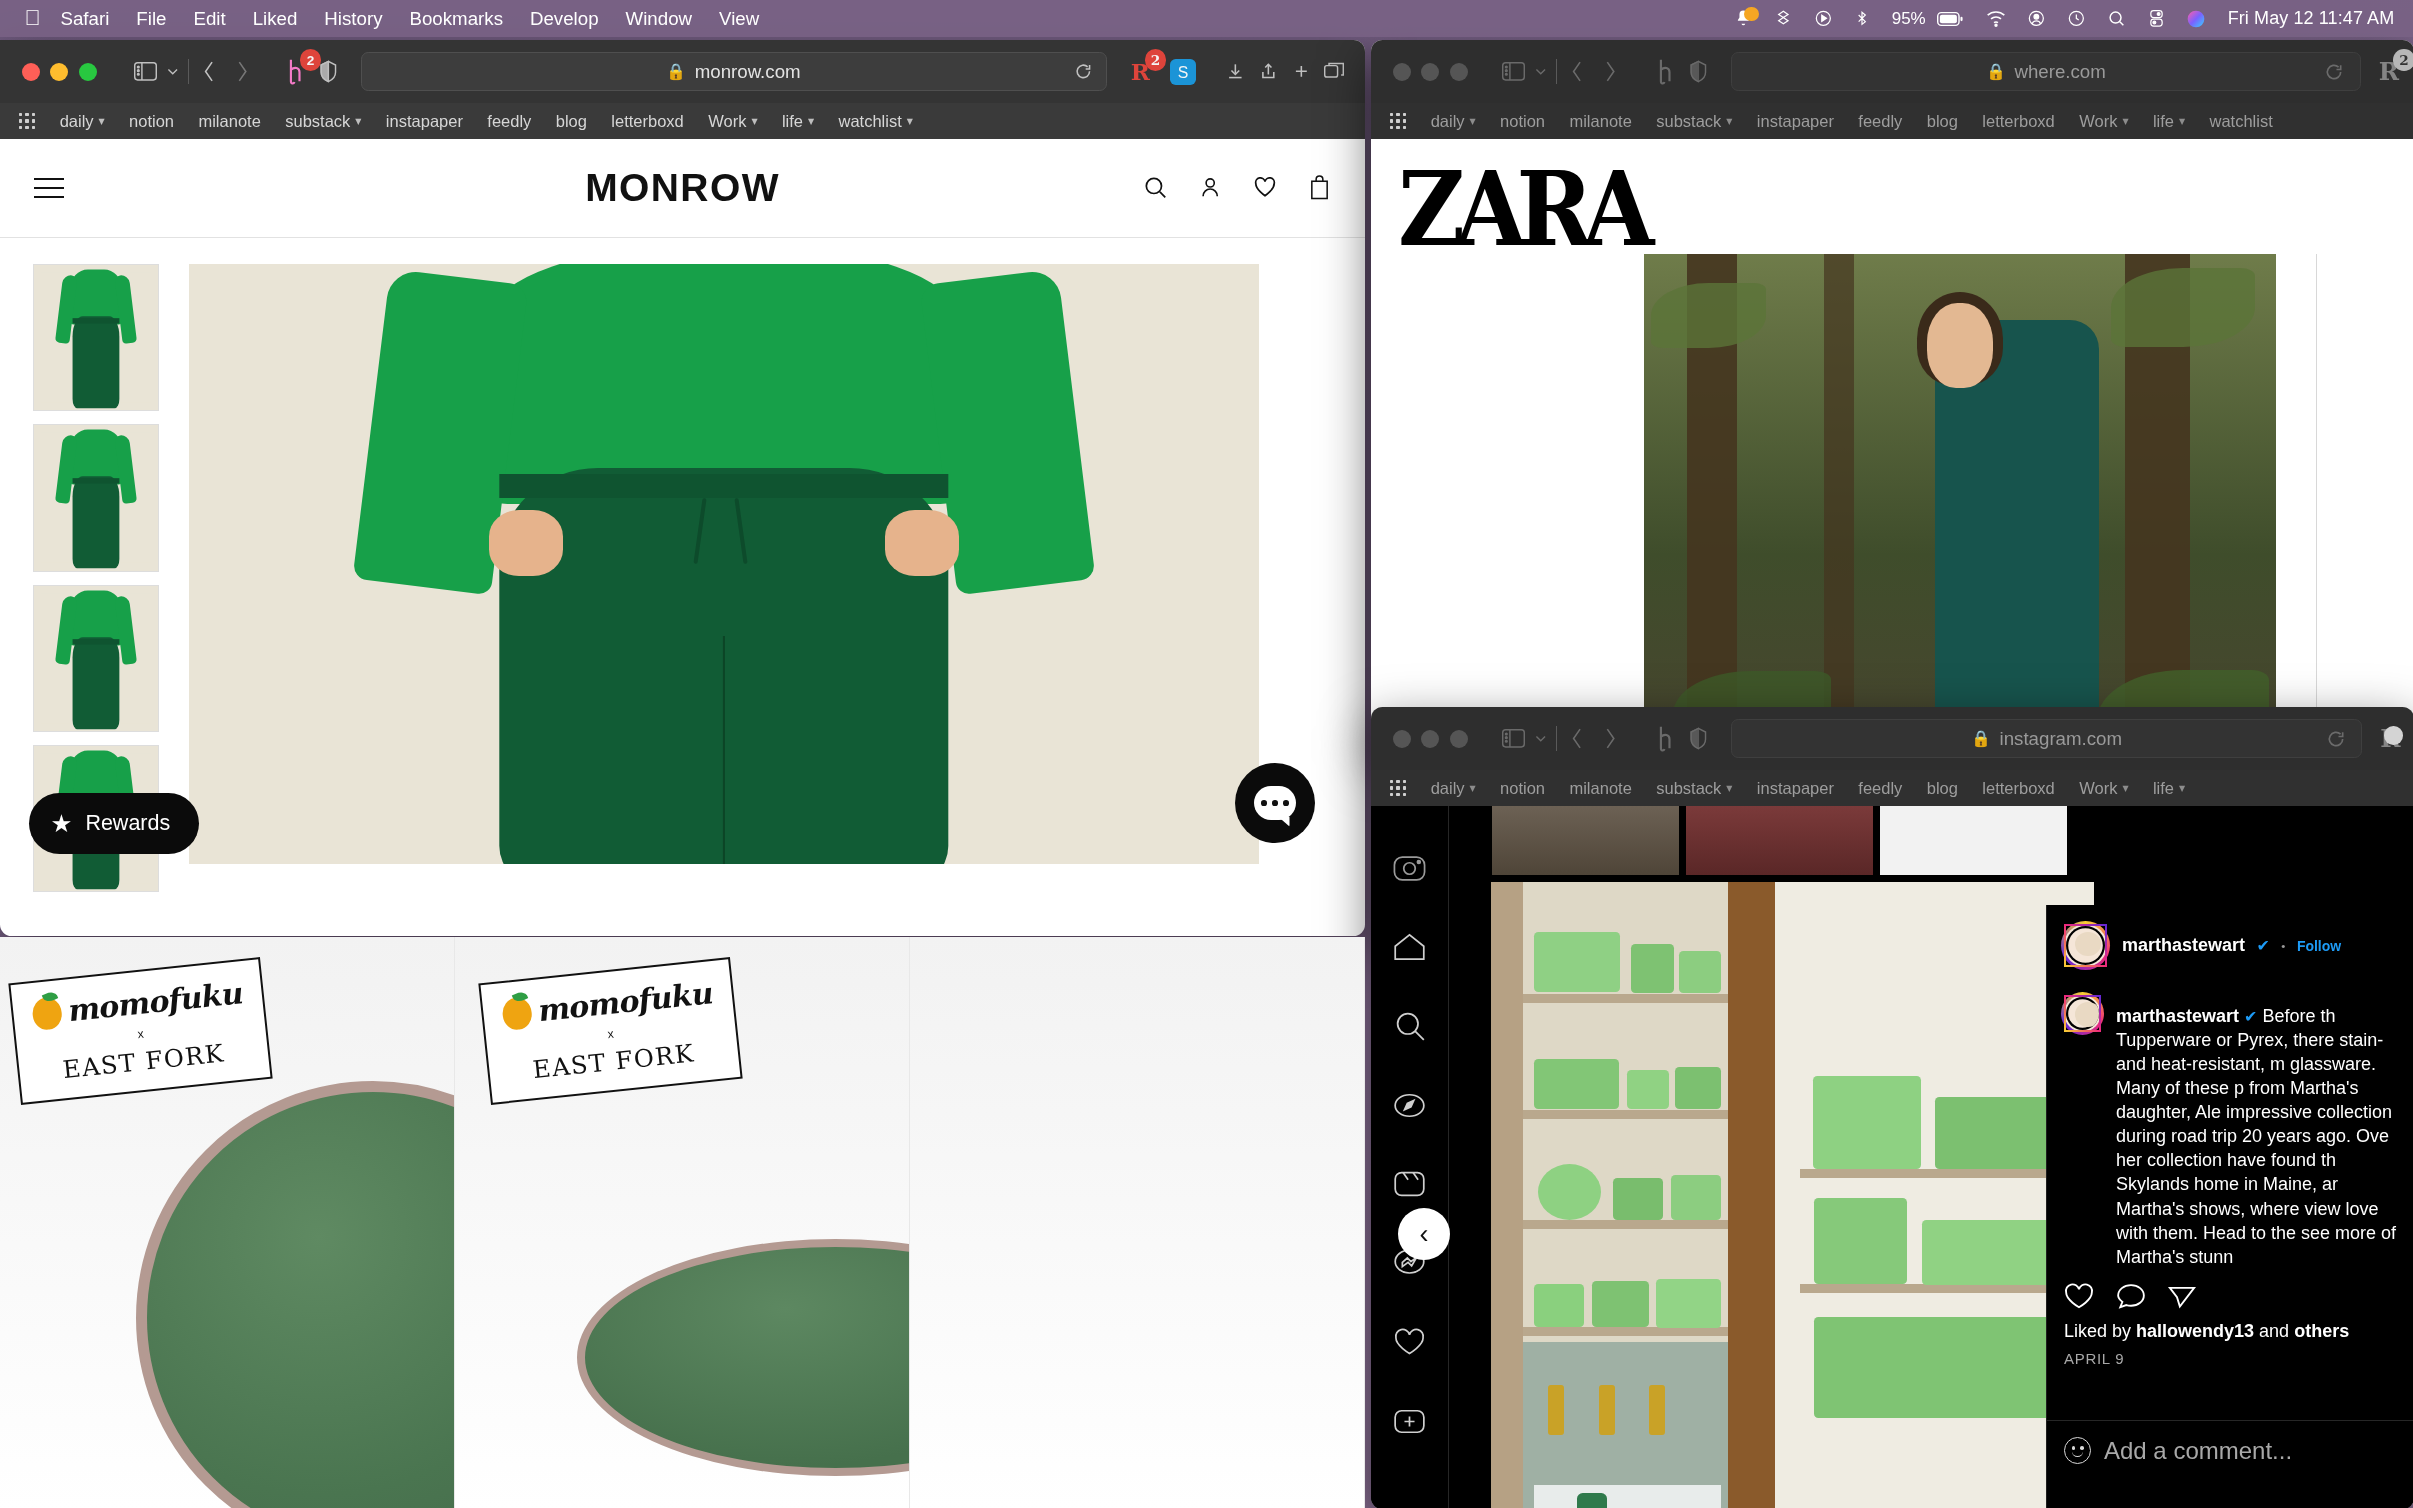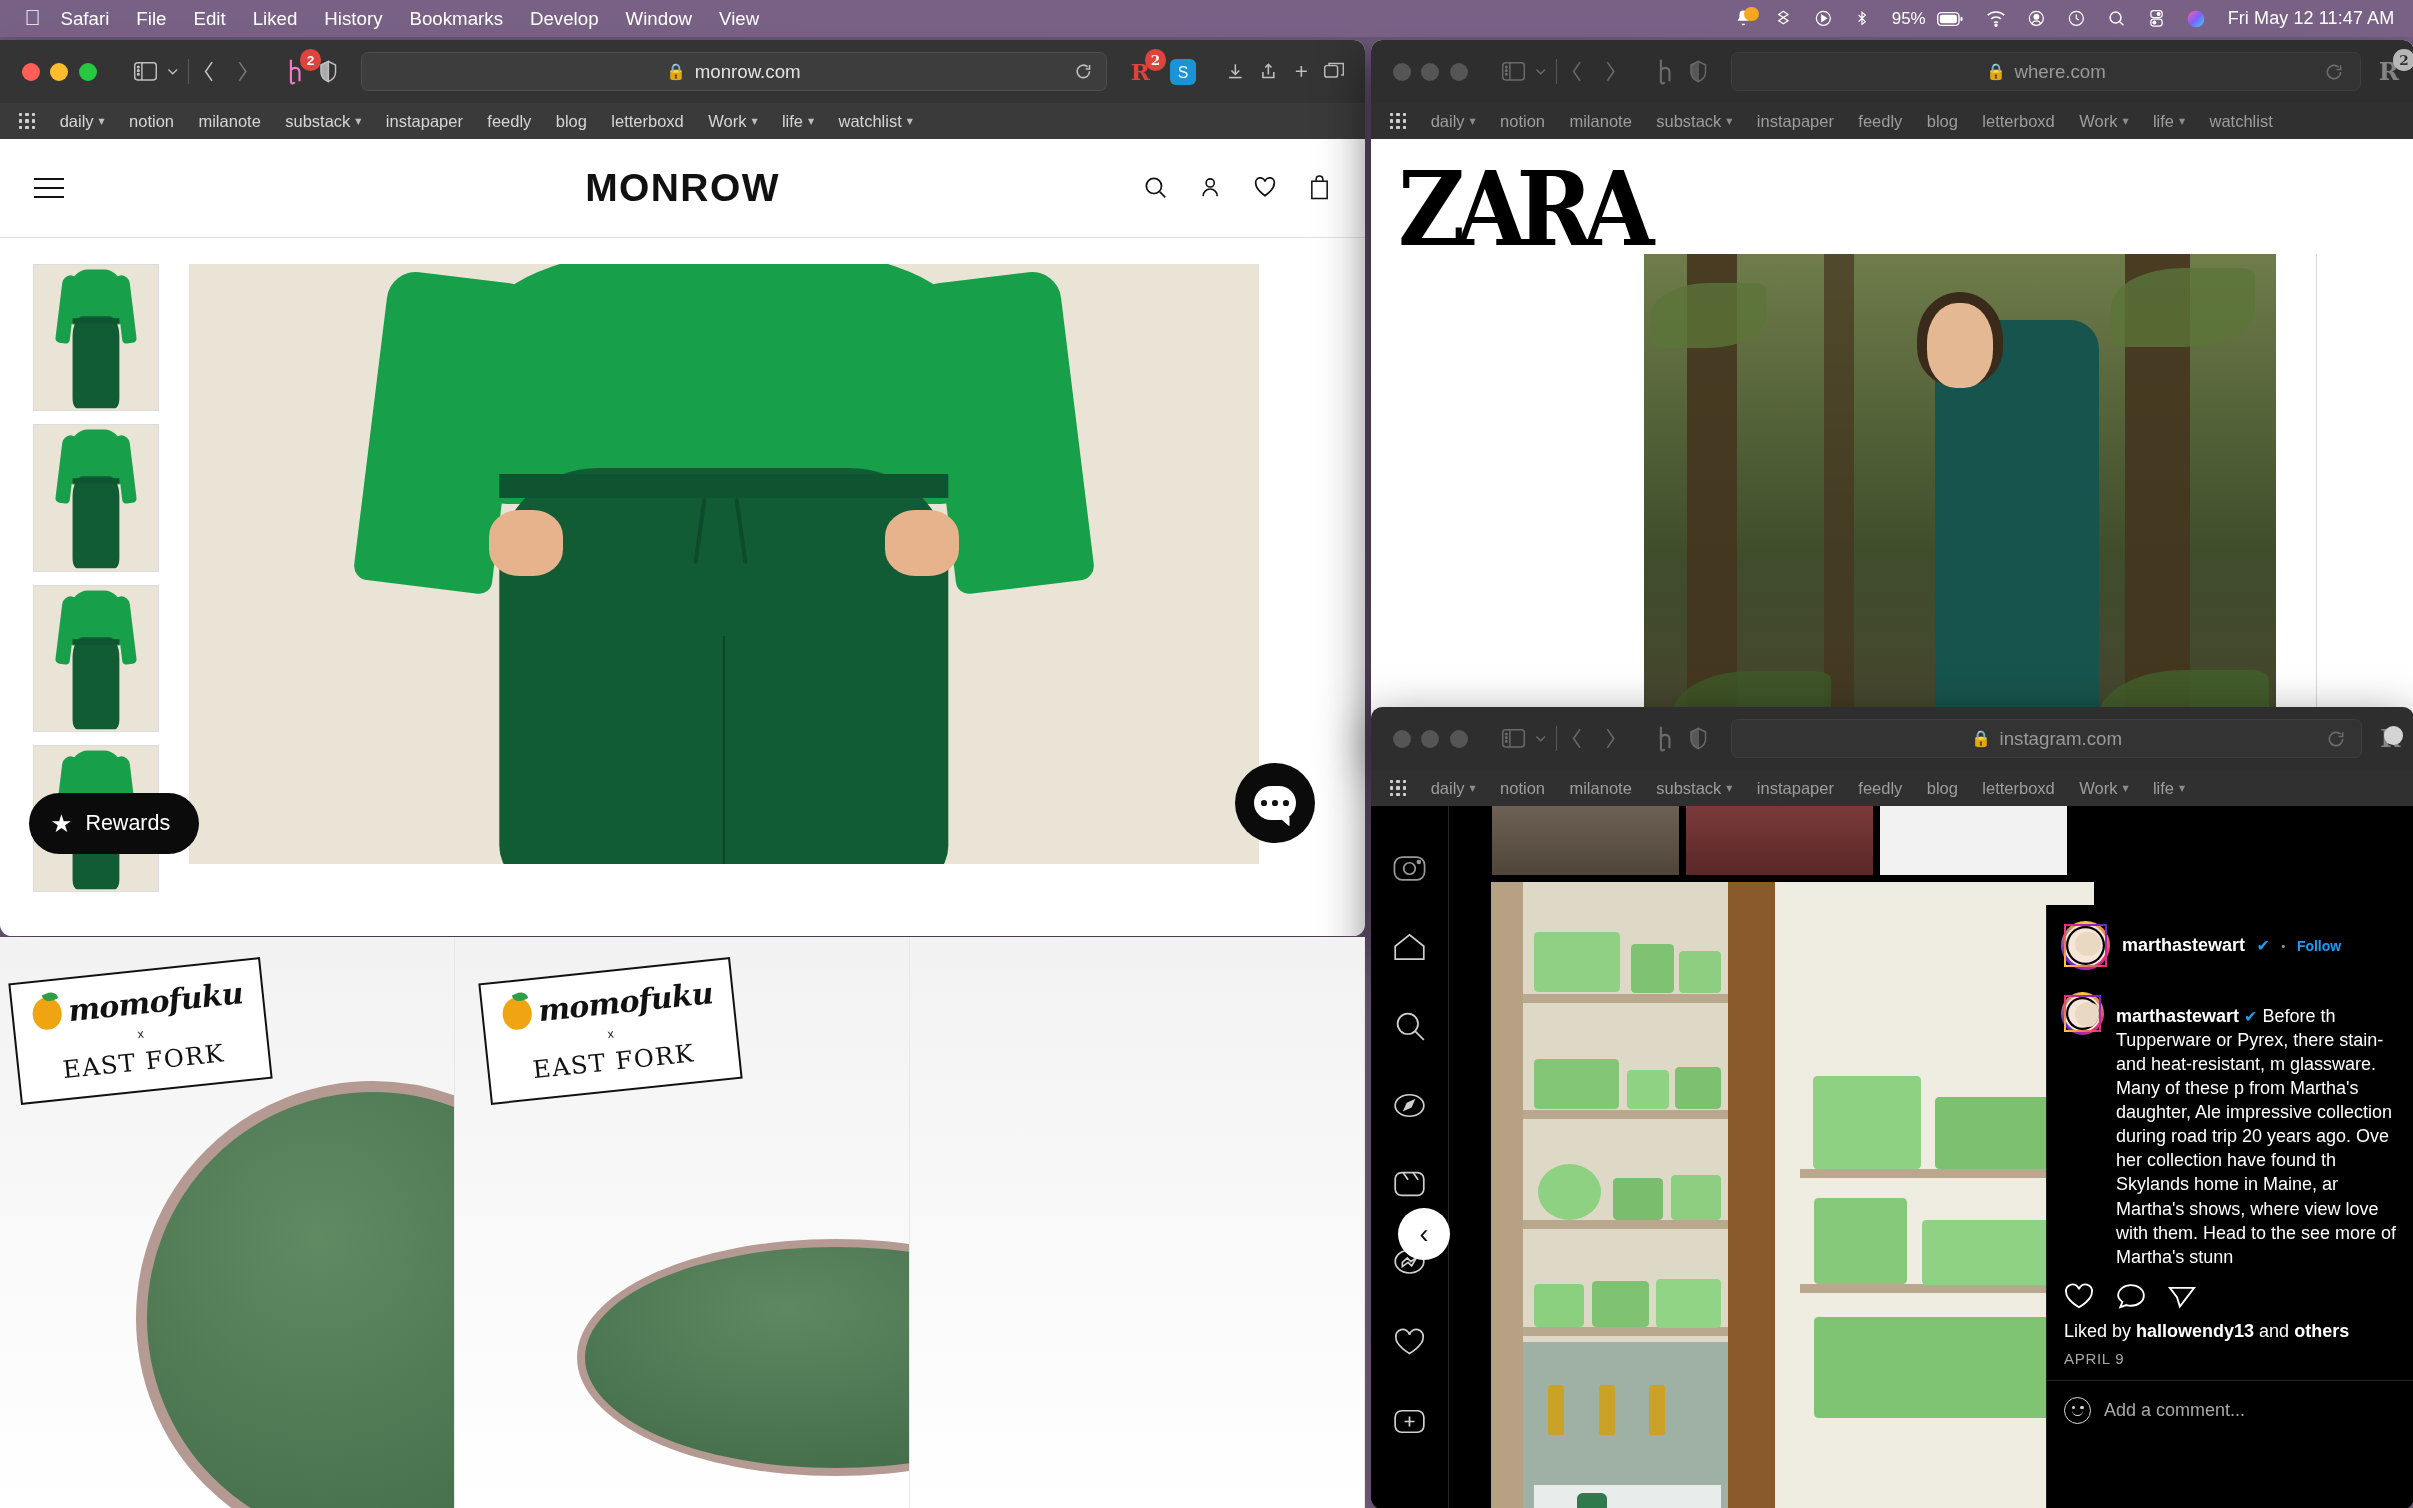--- a/index.html
+++ b/index.html
@@ -186,7 +186,7 @@
   .ig-likes { padding:4.3px 17px; font-size:18px; }
   .ig-date { padding:2.9px 17px 13px; font-size:15px; color:#a8a8a8; letter-spacing:0.7px; }
   .ig-comment { border-top:0.7px solid #262626; display:flex; align-items:center; gap:13px;
-                padding:16px 17px; color:#a8a8a8; font-size:18px; }
+                padding:16px 17px; color:#a8a8a8; font-size:24px;margin-top:40px; }
   .smiley { width:27px; height:27px; border:1.4px solid #d8d8d8; border-radius:50%; position:relative; }
   .smiley i { position:absolute; width:3.6px; height:3.6px; background:#d8d8d8; border-radius:50%; top:8px; }
   .smiley i:nth-child(1){left:6.5px}.smiley i:nth-child(2){right:6.5px}

